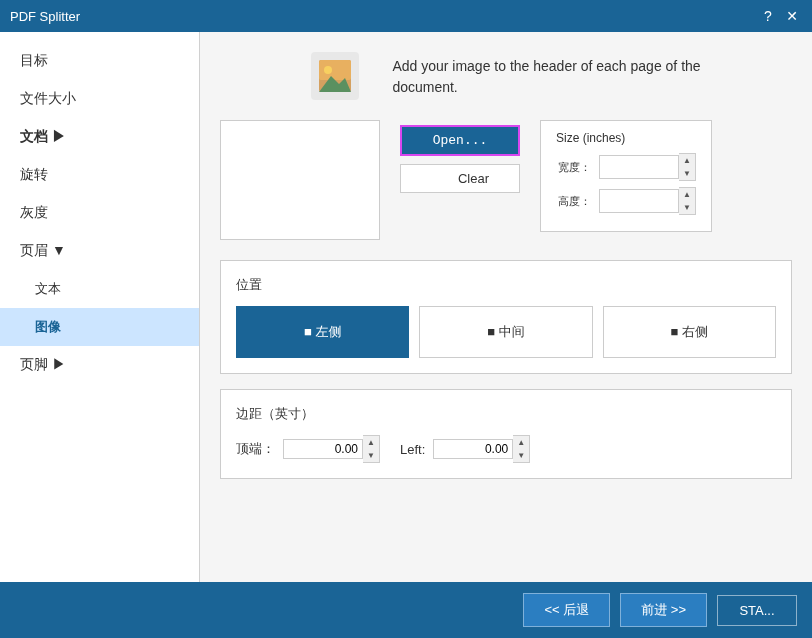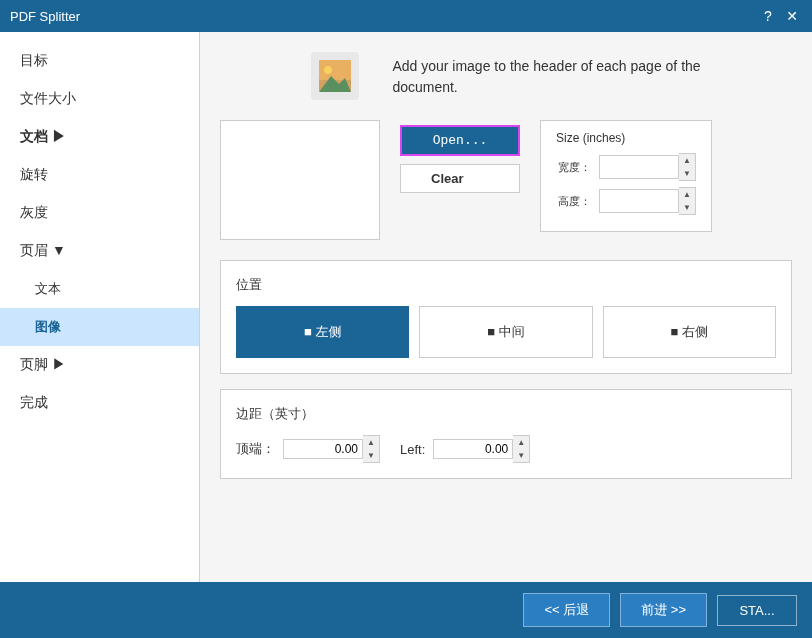--- a/index.html
+++ b/index.html
@@ -171,8 +171,7 @@
       cursor: pointer;
       font-size: 13px;
       min-width: 120px;
-      text-align: left;
-      font-weight: bold;
+      text-align: right;
     }
 
     .size-group {

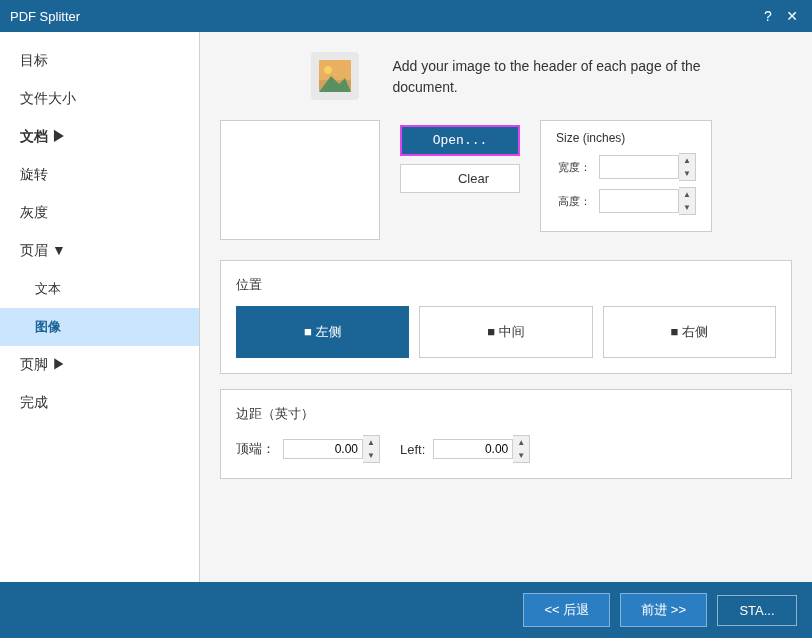--- a/index.html
+++ b/index.html
@@ -388,9 +388,6 @@
       </div>
       <div class="sidebar-item">
         <span>页脚 ▶</span>
-      </div>
-      <div class="sidebar-item">
-        <span>完成</span>
       </div>
     </div>
 

